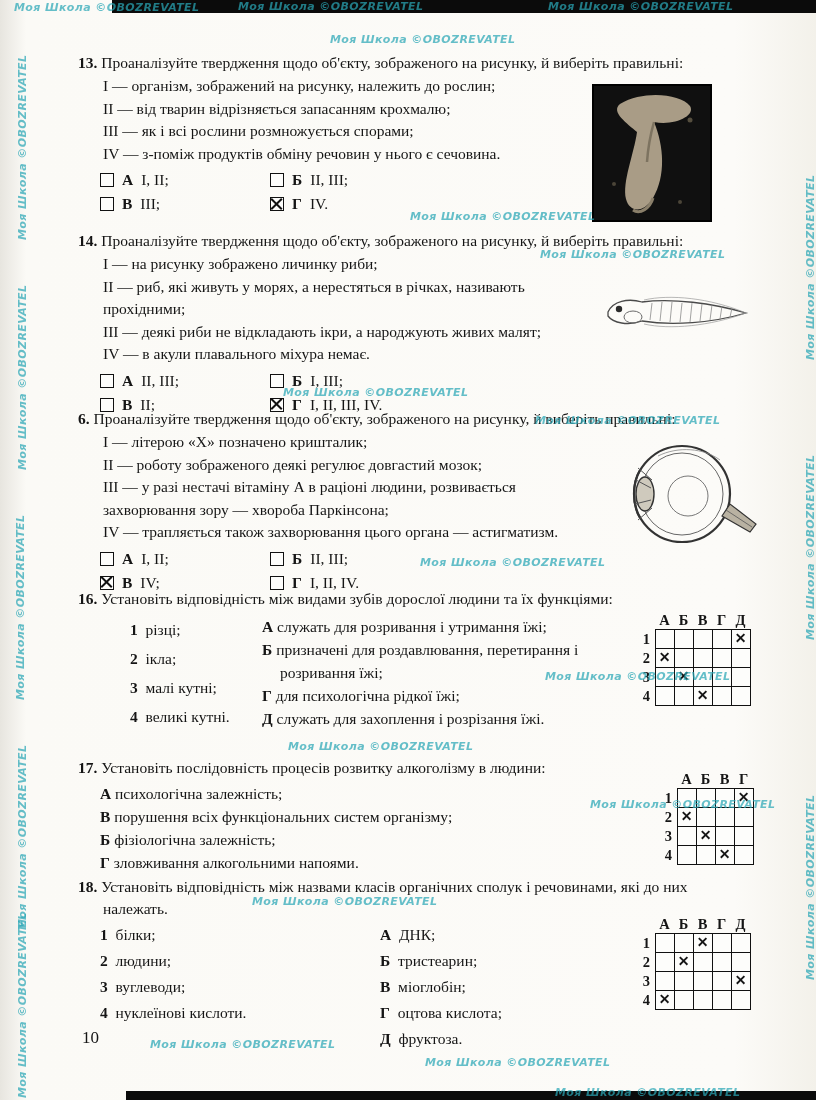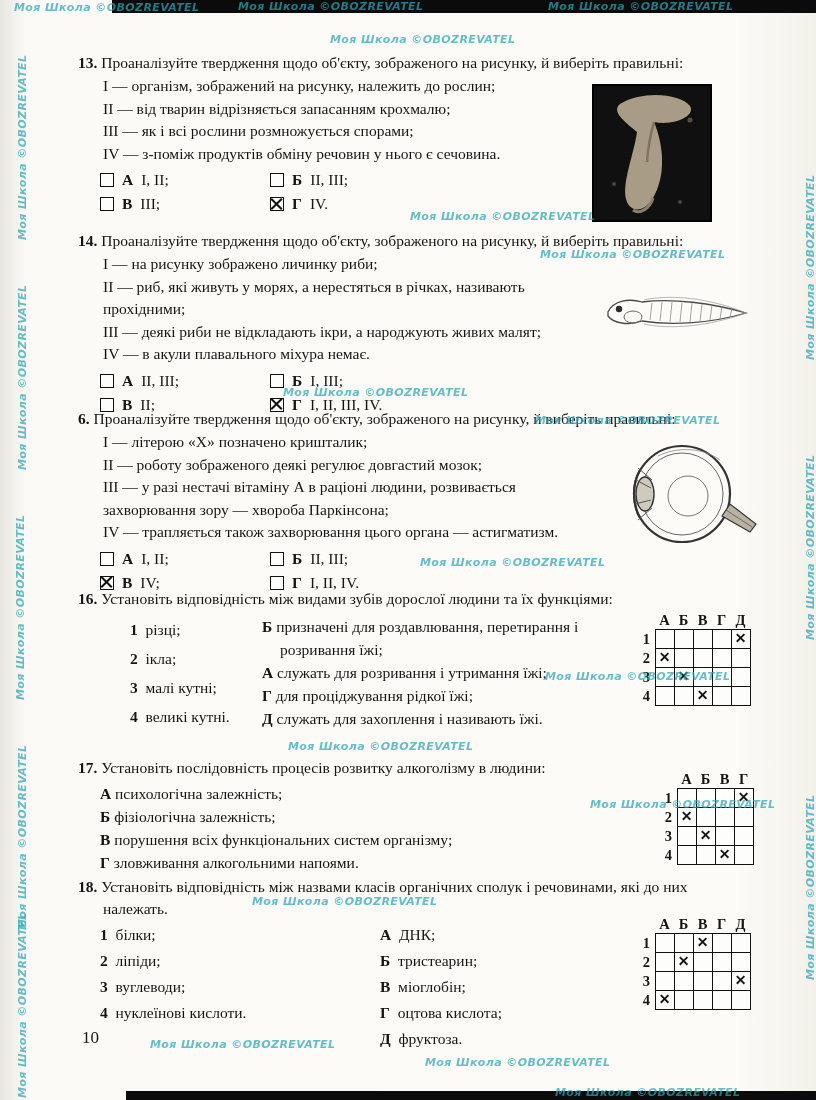--- a/index.html
+++ b/index.html
@@ -238,8 +238,8 @@
       <div class="li"><b>4</b>&nbsp; <span>великі кутні.</span></div>
     </div>
     <div class="col let-list" style="left:184px;top:27px;width:350px">
+      <div class="li"><b>А</b> <span>служать для розривання і утримання їжі;</span></div>
       <div class="li"><b>Б</b> <span>призначені для роздавлювання, перетирання і розривання їжі;</span></div>
-      <div class="li"><b>А</b> <span>служать для розривання і утримання їжі;</span></div>
       <div class="li"><b>Г</b> <span>для проціджування рідкої їжі;</span></div>
       <div class="li"><b>Д</b> <span>служать для захоплення і називають їжі.</span></div>
     </div>

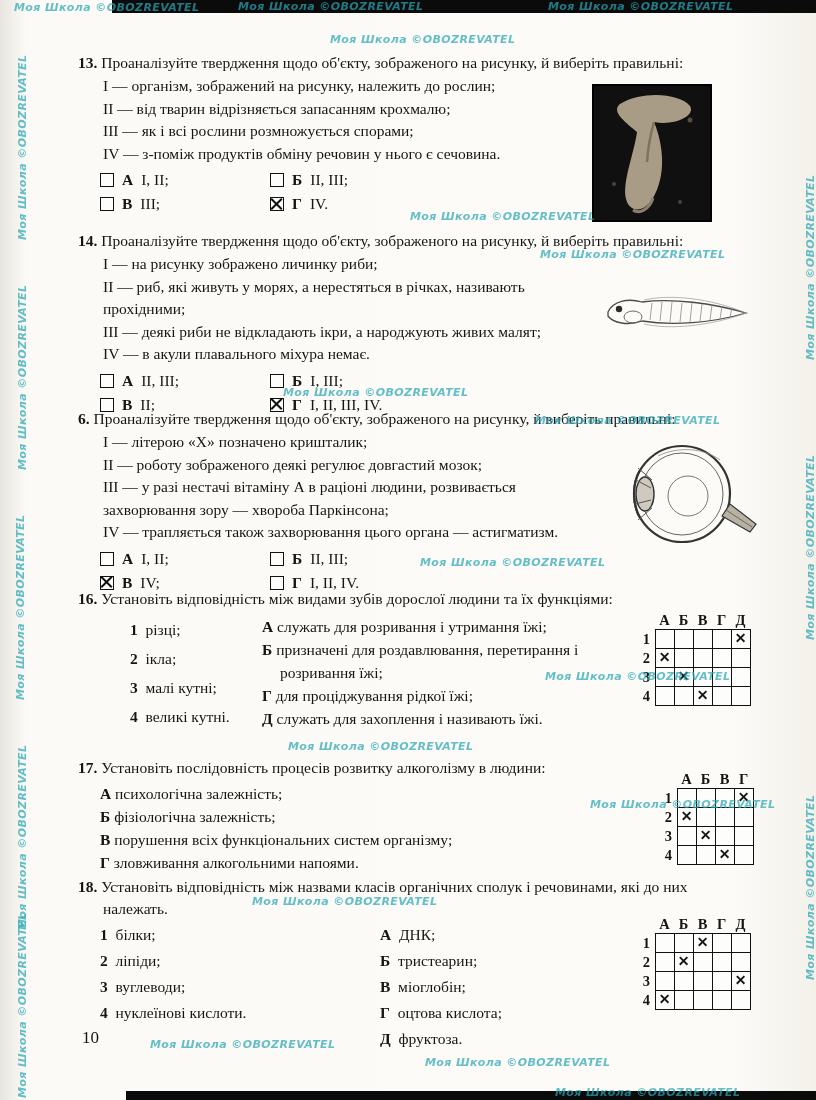--- a/index.html
+++ b/index.html
@@ -240,7 +240,7 @@
     <div class="col let-list" style="left:184px;top:27px;width:350px">
       <div class="li"><b>А</b> <span>служать для розривання і утримання їжі;</span></div>
       <div class="li"><b>Б</b> <span>призначені для роздавлювання, перетирання і розривання їжі;</span></div>
-      <div class="li"><b>Г</b> <span>для проціджування рідкої їжі;</span></div>
+      <div class="li"><b>Г</b> <span>для психологічна рідкої їжі;</span></div>
       <div class="li"><b>Д</b> <span>служать для захоплення і називають їжі.</span></div>
     </div>
     <div class="agrid-box" style="left:560px;top:24px">

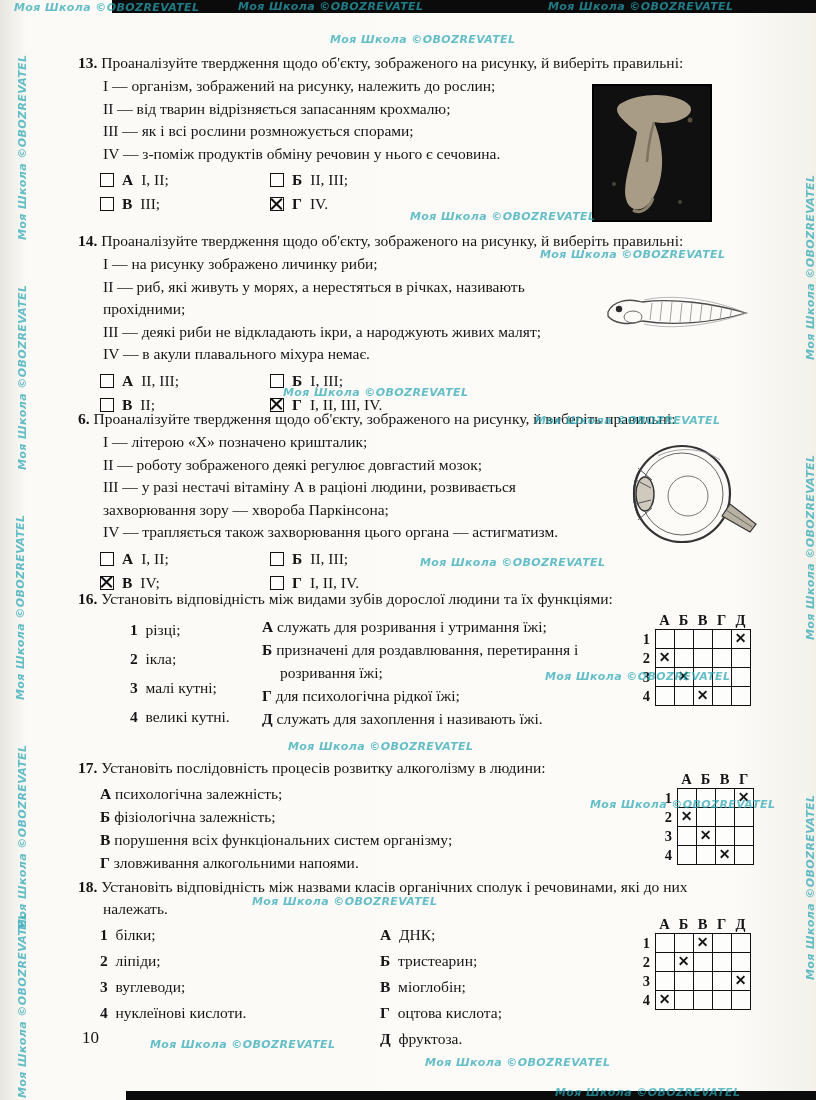--- a/index.html
+++ b/index.html
@@ -241,7 +241,7 @@
       <div class="li"><b>А</b> <span>служать для розривання і утримання їжі;</span></div>
       <div class="li"><b>Б</b> <span>призначені для роздавлювання, перетирання і розривання їжі;</span></div>
       <div class="li"><b>Г</b> <span>для психологічна рідкої їжі;</span></div>
-      <div class="li"><b>Д</b> <span>служать для захоплення і називають їжі.</span></div>
+      <div class="li"><b>Д</b> <span>служать для захоплення і розрізання їжі.</span></div>
     </div>
     <div class="agrid-box" style="left:560px;top:24px">
         <table class="agrid">

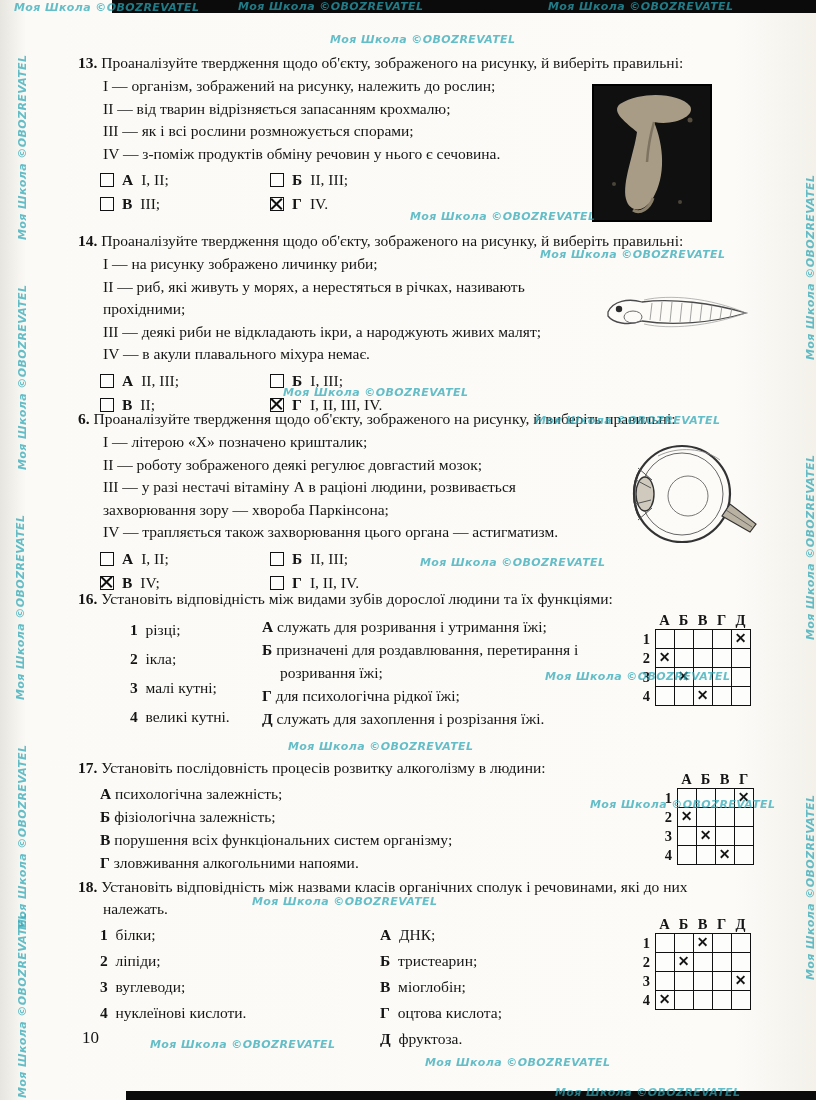--- a/index.html
+++ b/index.html
@@ -295,8 +295,8 @@
     <div class="q-head"><span class="q-num">17.</span> <span>Установіть послідовність процесів розвитку алкоголізму в людини:</span></div>
     <div class="let-list" style="margin-left:22px;margin-top:3px;width:480px">
       <div class="li"><b>А</b> <span>психологічна залежність;</span></div>
+      <div class="li"><b>В</b> <span>порушення всіх функціональних систем організму;</span></div>
       <div class="li"><b>Б</b> <span>фізіологічна залежність;</span></div>
-      <div class="li"><b>В</b> <span>порушення всіх функціональних систем організму;</span></div>
       <div class="li"><b>Г</b> <span>зловживання алкогольними напоями.</span></div>
     </div>
     <div class="agrid-box" style="left:582px;top:14px">

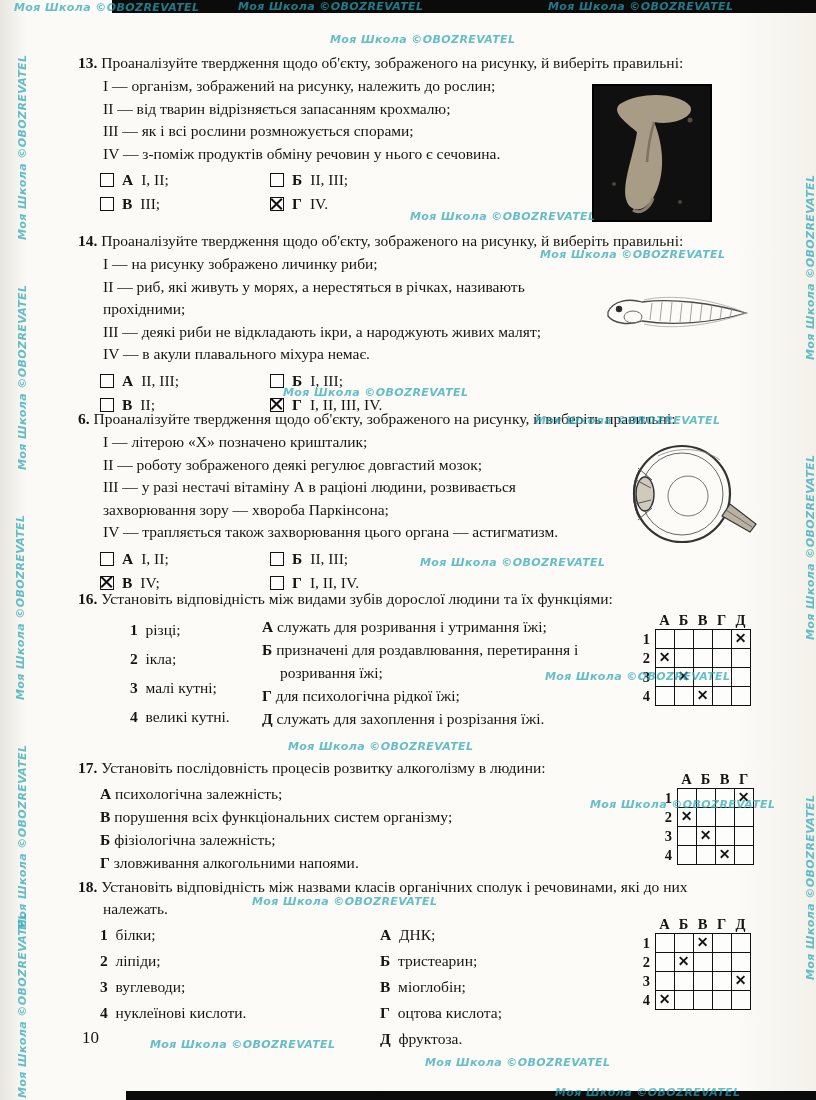--- a/index.html
+++ b/index.html
@@ -346,7 +346,7 @@
     <div class="q-head" style="width:672px"><span class="q-num">18.</span> <span>Установіть відповідність між назвами класів органічних сполук і речовинами, які до них належать.</span></div>
     <div class="col" style="left:22px;top:46px;line-height:26px">
       <div class="li"><b>1</b>&nbsp; <span>білки;</span></div>
-      <div class="li"><b>2</b>&nbsp; <span>ліпіди;</span></div>
+      <div class="li"><b>2</b>&nbsp; <span>людини;</span></div>
       <div class="li"><b>3</b>&nbsp; <span>вуглеводи;</span></div>
       <div class="li"><b>4</b>&nbsp; <span>нуклеїнові кислоти.</span></div>
     </div>

